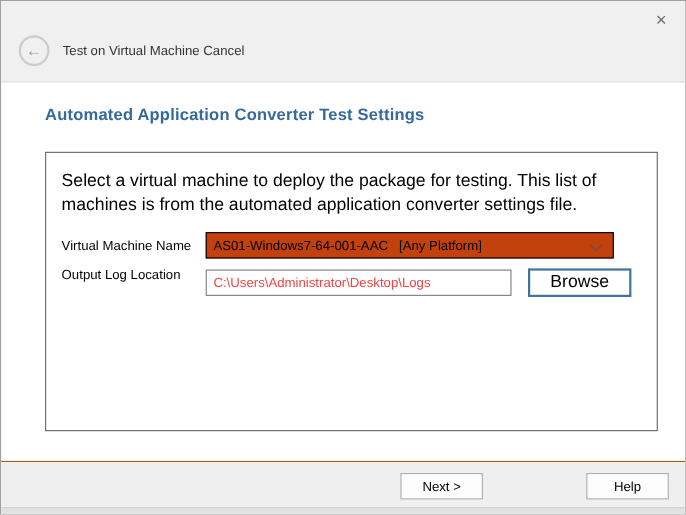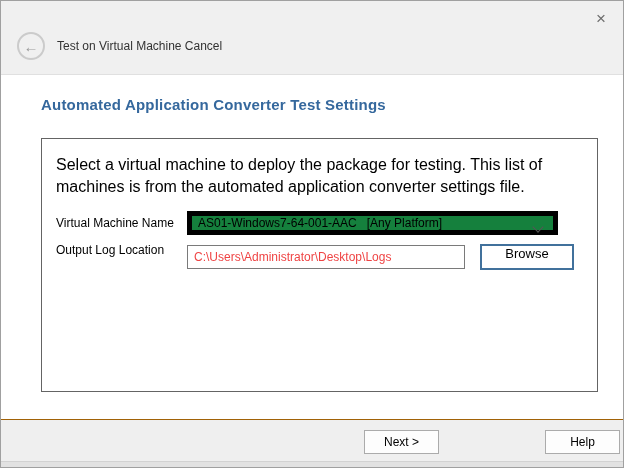--- a/index.html
+++ b/index.html
@@ -66,9 +66,9 @@
   .combo {
     position: absolute; left: 145px; top: 72px;
     width: 371px; height: 24px;
-    background: #15803d;
-    border: 5px solid #000000;
-    display: flex; 
+    background: #c2410c;
+    border: 1px solid #000000;
+    display: flex; align-items: center;
     padding-left: 6px;
   }
   .combo-text { font-size: 12px; color: #000000; white-space: pre; }

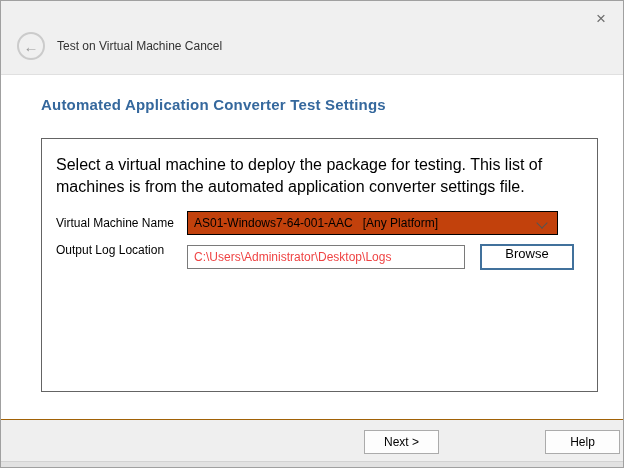--- a/index.html
+++ b/index.html
@@ -94,8 +94,8 @@
     width: 94px; height: 26px;
     background: #ffffff;
     border: 2px solid #41719c;
-    display: flex; align-items: flex-start; justify-content: center;
-    font-size: 13px; color: #000000;
+    display: flex; align-items: center; justify-content: center;
+    font-size: 16px; color: #000000;
   }
   
   .footer {

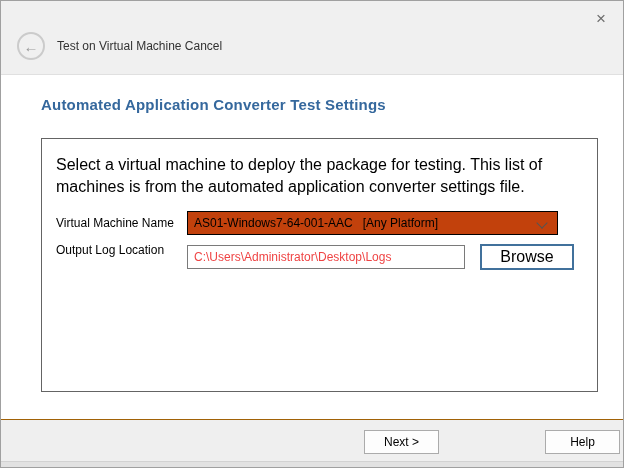--- a/index.html
+++ b/index.html
@@ -120,7 +120,7 @@
   }
   .btn-next   { left: 363px; }
   .btn-cancel { left: 452px; margin-top: 48px; }
-  .btn-help   { left: 544px; }
+  .btn-help   { left: 532px; }
 </style>
 </head>
 <body>

